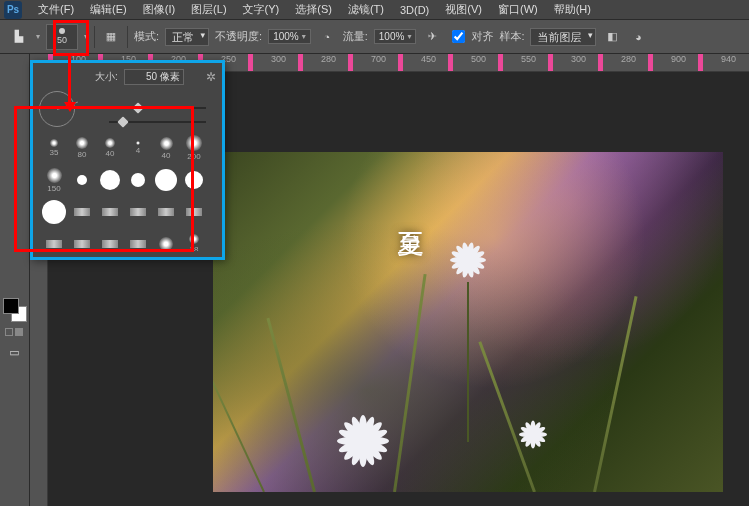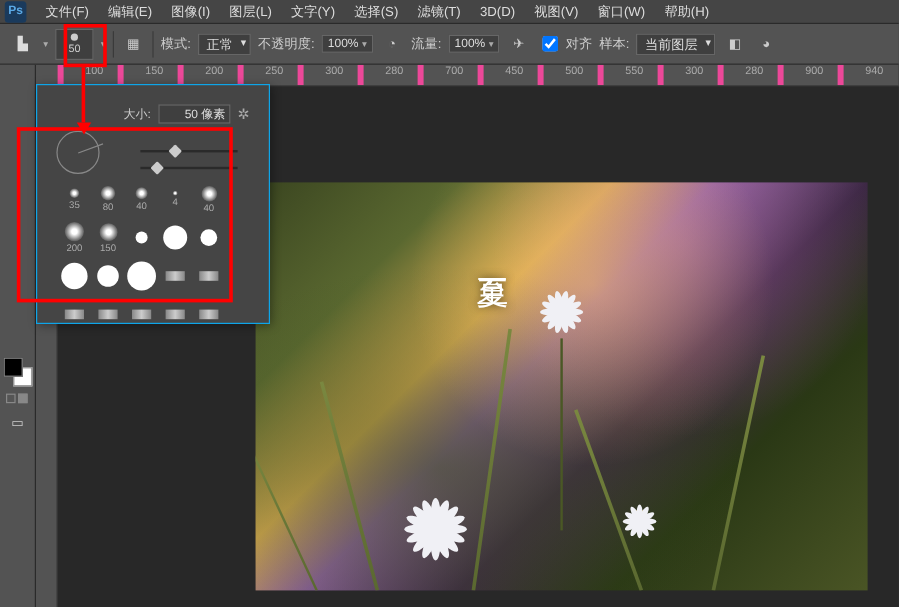--- a/index.html
+++ b/index.html
@@ -55,7 +55,7 @@
 .flower3 .petals{width:40px;height:40px}
 .flower3 .petal{width:14px;height:5px}
 .cntxt{position:absolute;left:180px;top:60px;color:#fff;font-size:26px;writing-mode:vertical-rl;font-family:"STKaiti","KaiTi",serif;text-shadow:0 0 8px rgba(0,0,0,.5)}
-.panel{position:absolute;left:30px;top:70px;width:195px;height:200px;background:#454545;border:1px solid #0ea5e9;box-shadow:2px 2px 8px rgba(0,0,0,.4);z-index:10;padding:16px}
+.panel{position:absolute;left:30px;top:60px;width:195px;height:200px;background:#454545;border:3px solid #0ea5e9;box-shadow:2px 2px 8px rgba(0,0,0,.4);z-index:10;padding:6px}
 .panel-row{display:flex;align-items:center;gap:6px;margin-bottom:6px}
 .panel-lbl{font-size:10px;color:#ccc}
 .panel-input{background:#3f3f3f;border:1px solid #666;width:60px;height:16px;font-size:10px;color:#ddd;text-align:right;padding-right:3px}

